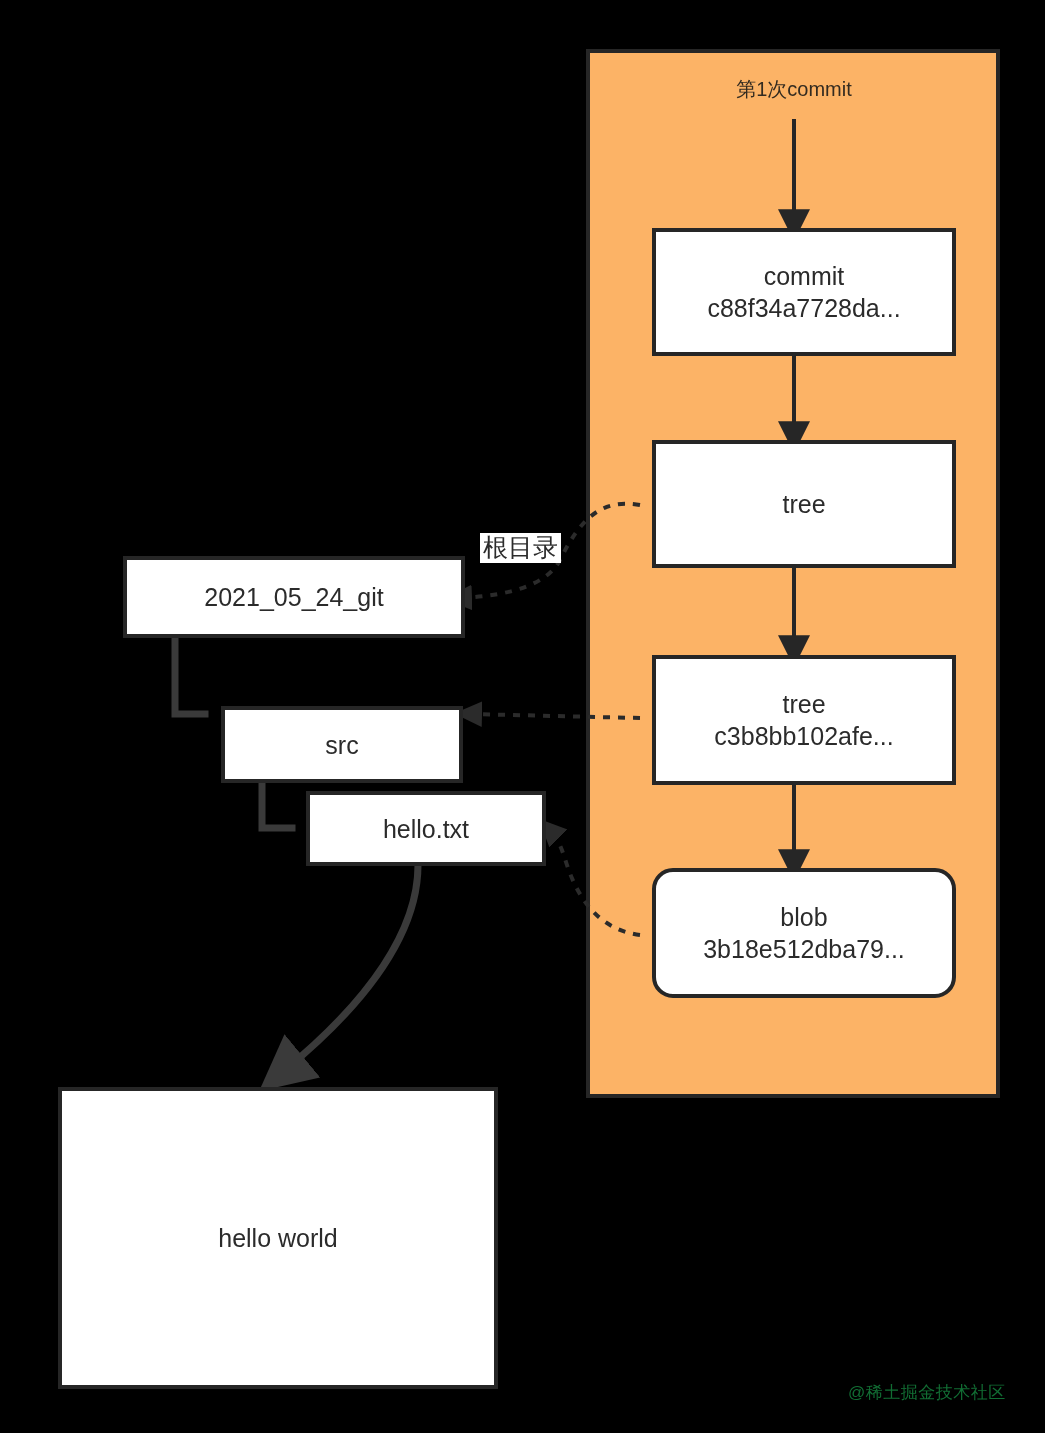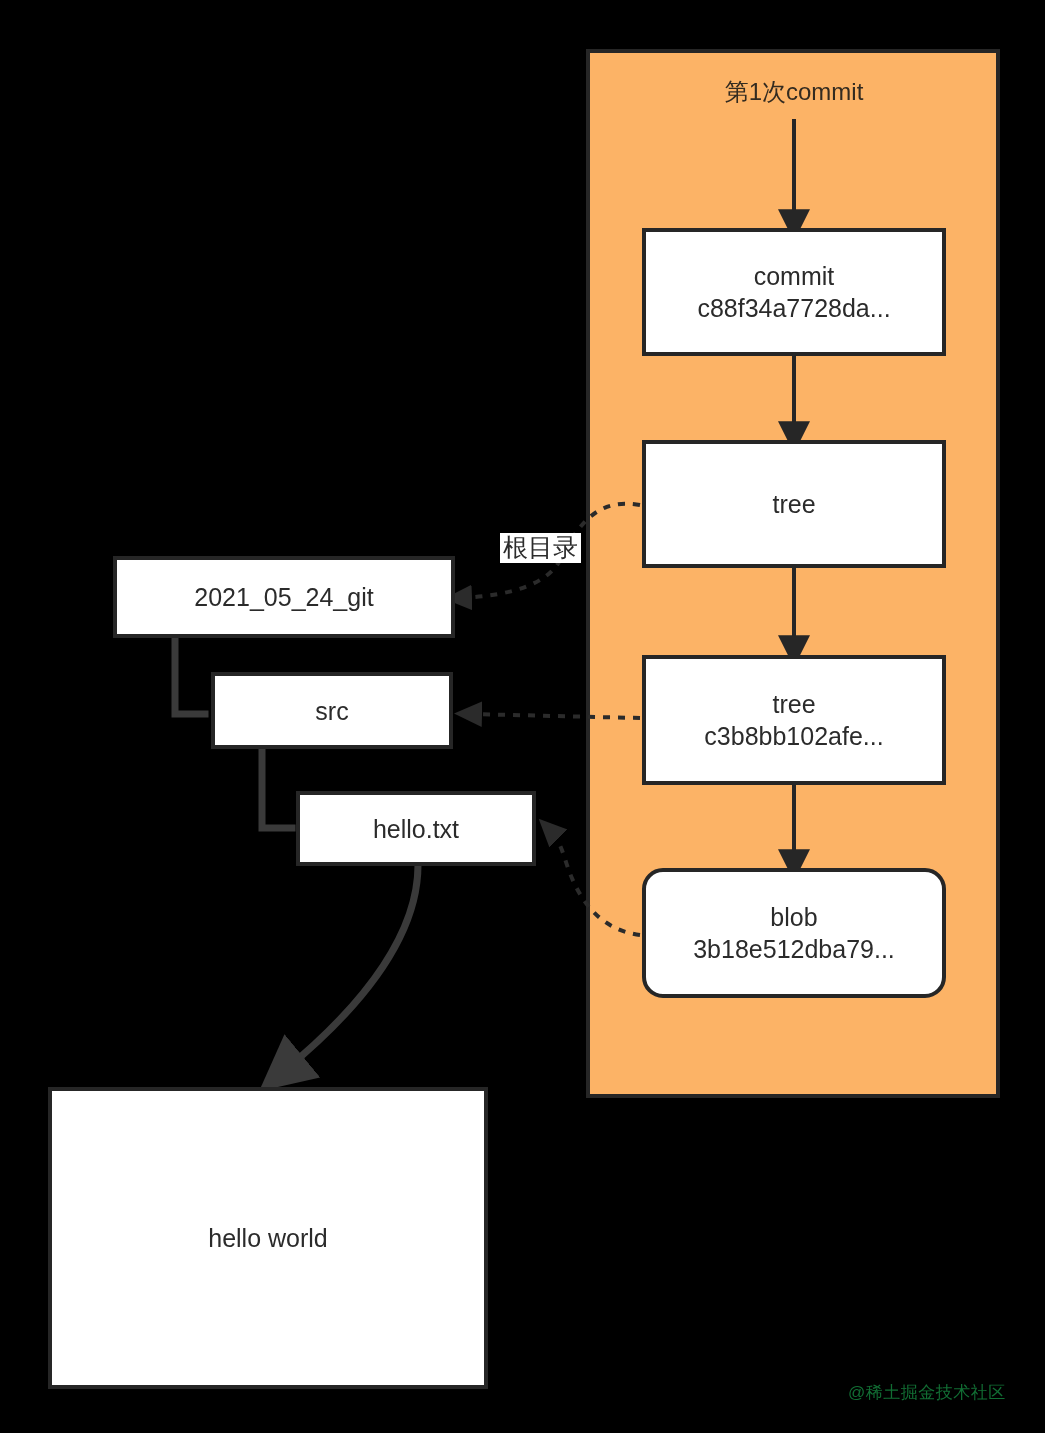--- a/index.html
+++ b/index.html
@@ -52,7 +52,7 @@
   .panel-title {
     position: absolute;
     color: #332b20;
-    font-size: 24px;
+    font-size: 20px;
     text-align: center;
     white-space: nowrap;
   }

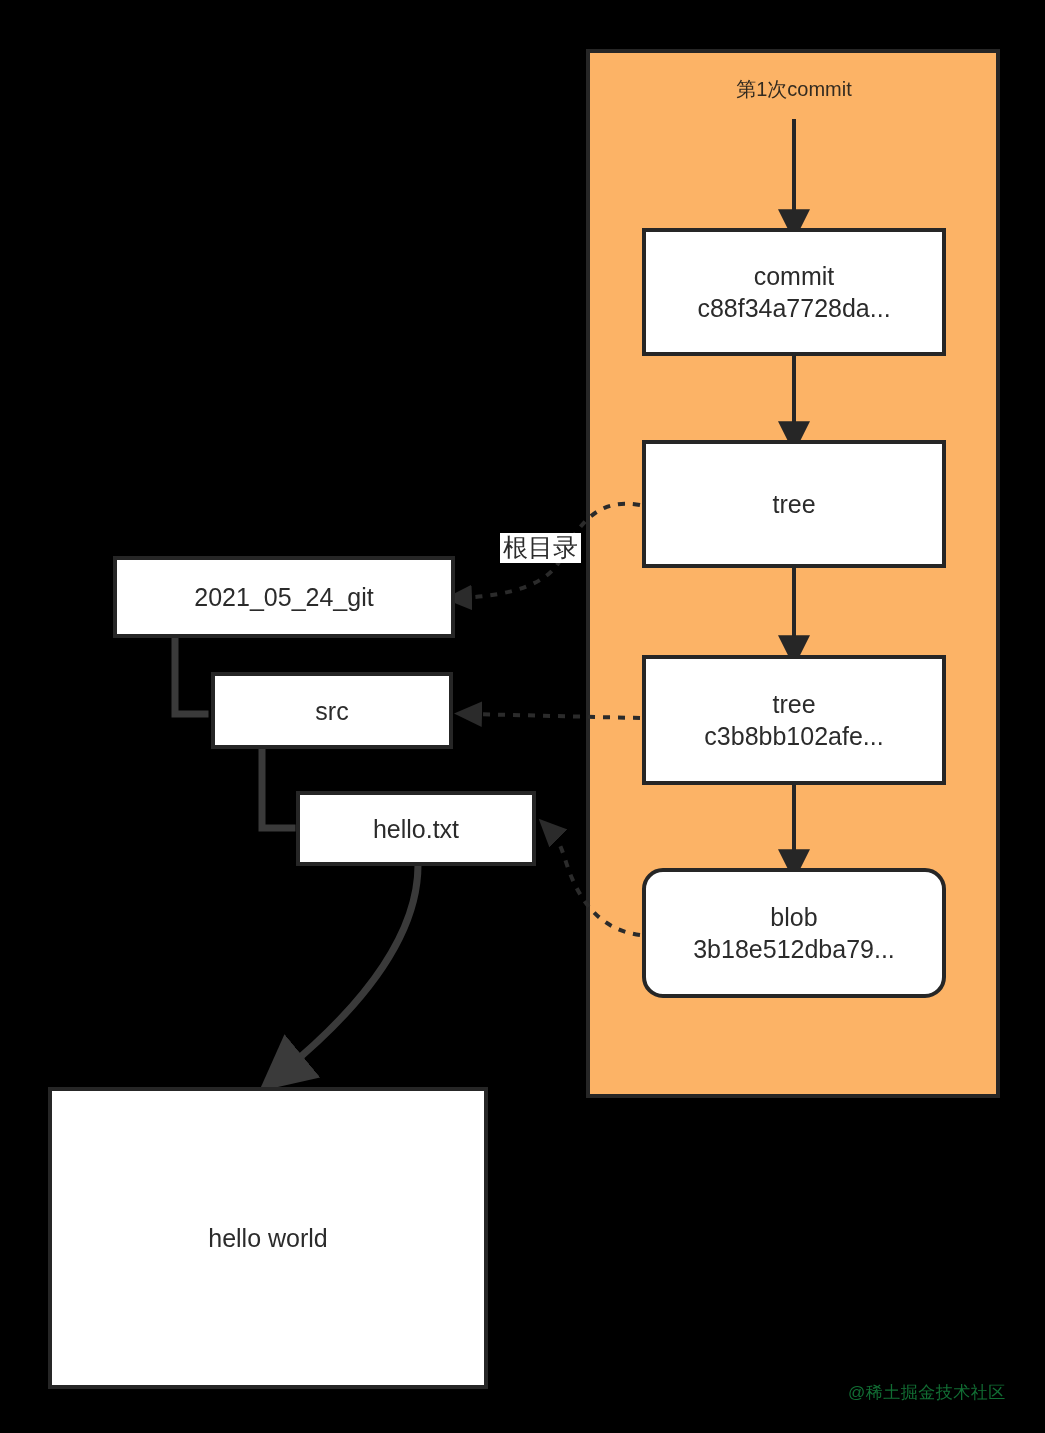--- a/index.html
+++ b/index.html
@@ -40,6 +40,7 @@
     color: #2b2b2b;
     font-size: 25px;
     line-height: 1.28;
+    margin-left: 10px;
   }
   .node .lines {
     display: block;

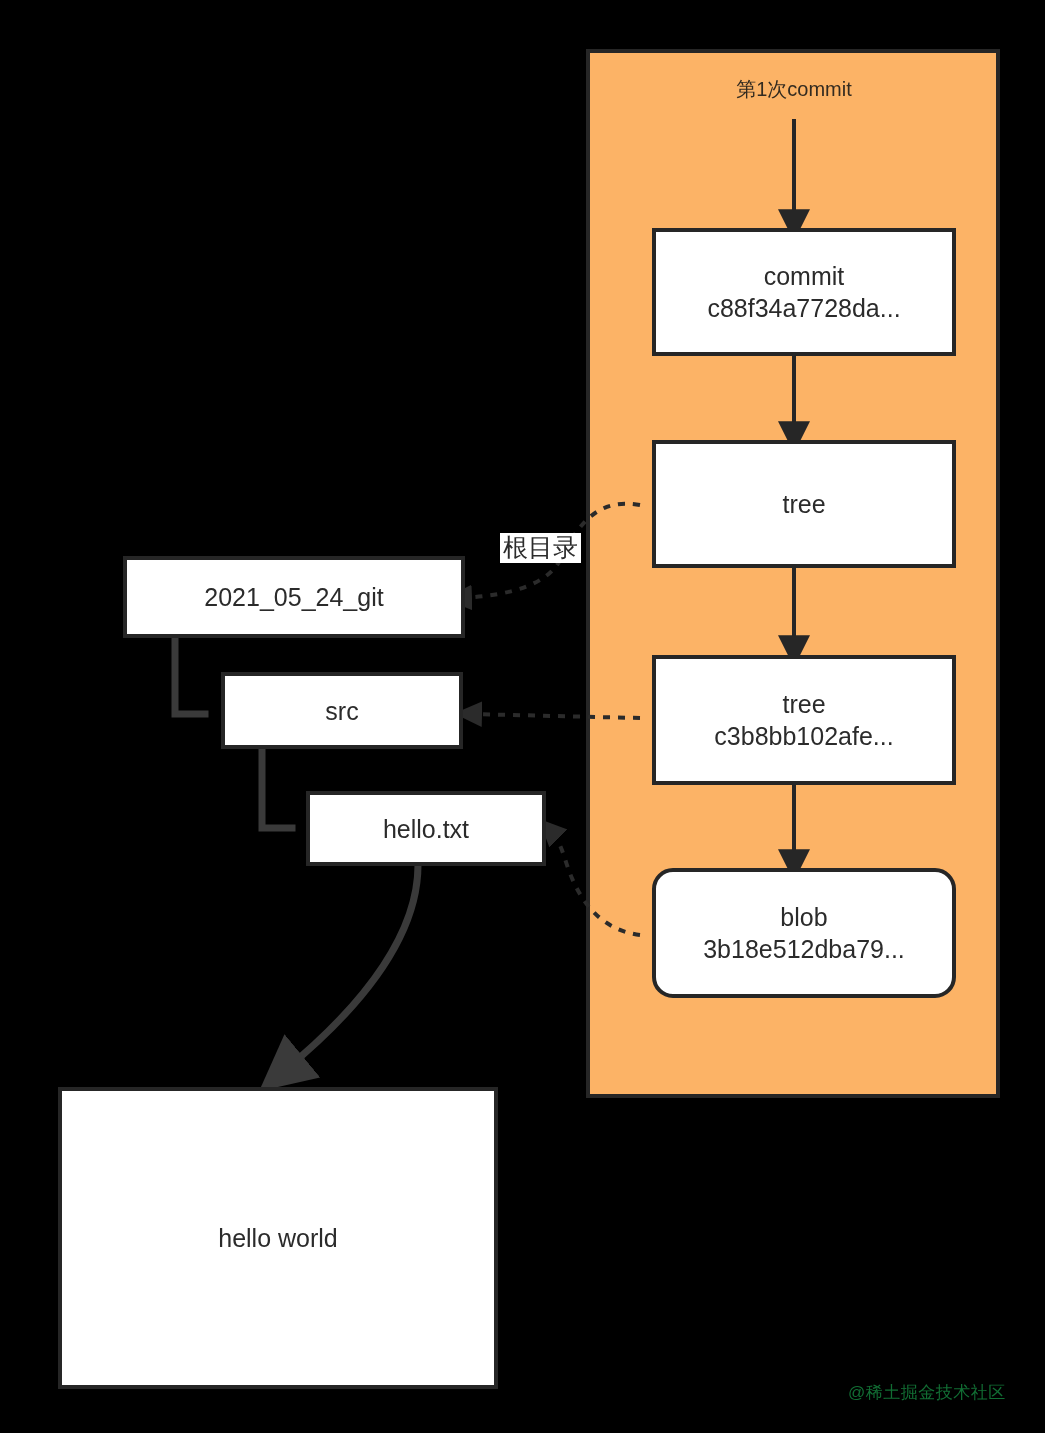--- a/index.html
+++ b/index.html
@@ -161,7 +161,7 @@
     <span>hello world</span>
   </div>
 
-  <div class="edge-label" style="left:500px; top:533px;">根目录</div>
+  <div class="edge-label" style="left:480px; top:533px;">根目录</div>
 
   <div class="watermark" style="left:848px; top:1381px;">@稀土掘金技术社区</div>
 

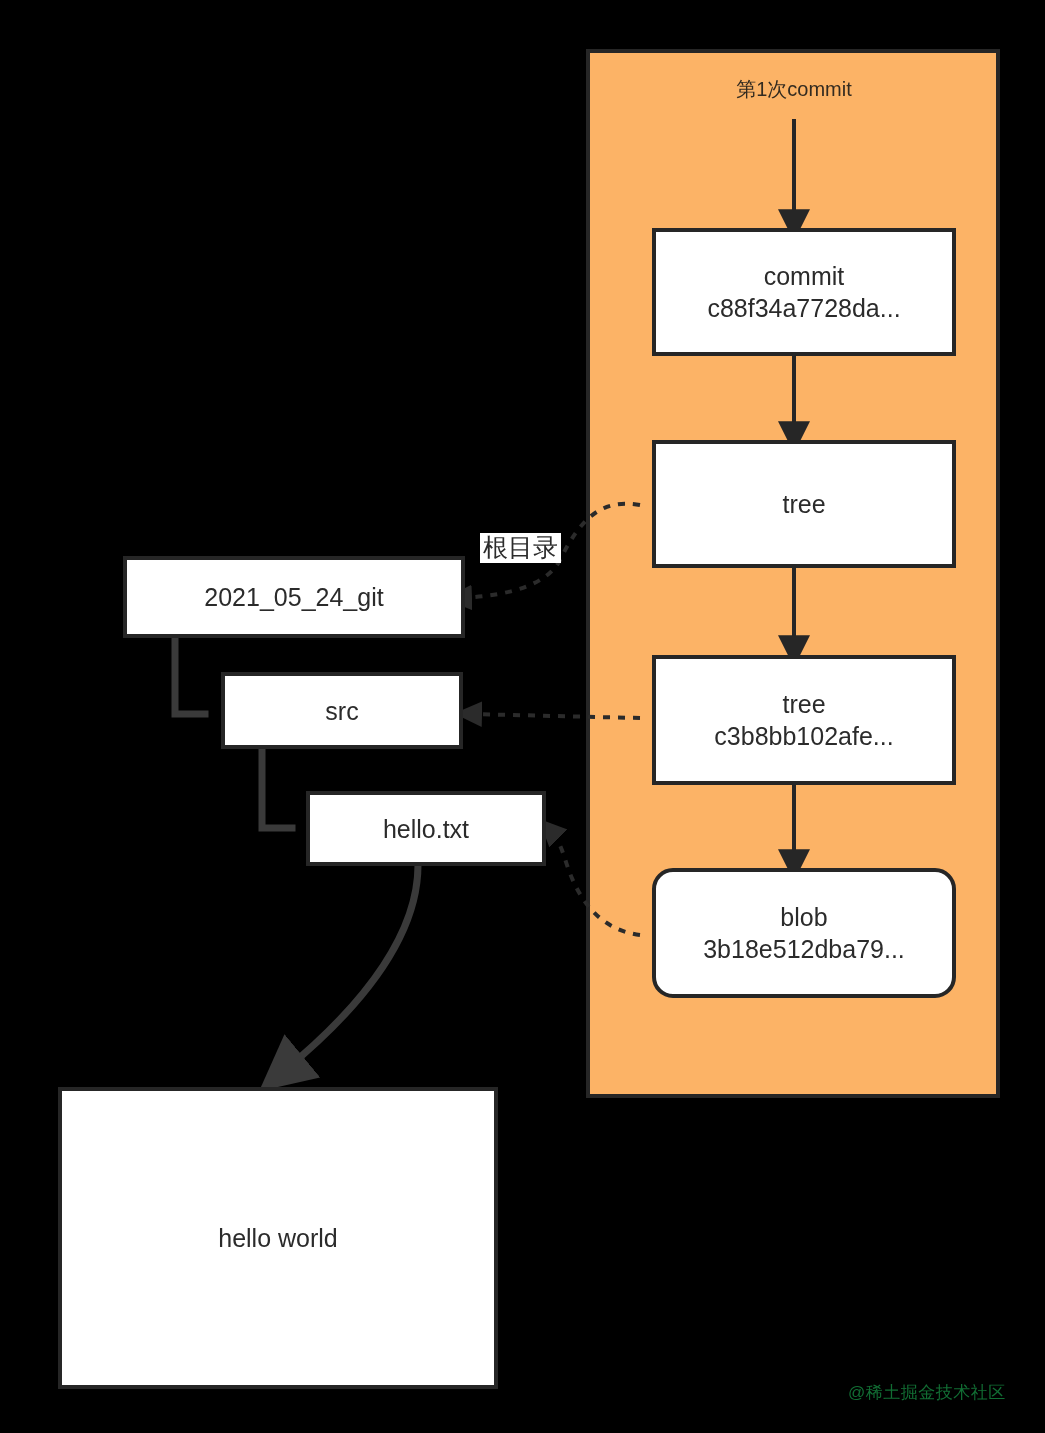--- a/index.html
+++ b/index.html
@@ -149,7 +149,7 @@
     <span>2021_05_24_git</span>
   </div>
 
-  <div class="node" style="left:211px; top:672px; width:242px; height:77px;">
+  <div class="node" style="left:211px; top:706px; width:242px; height:77px;">
     <span>src</span>
   </div>
 

